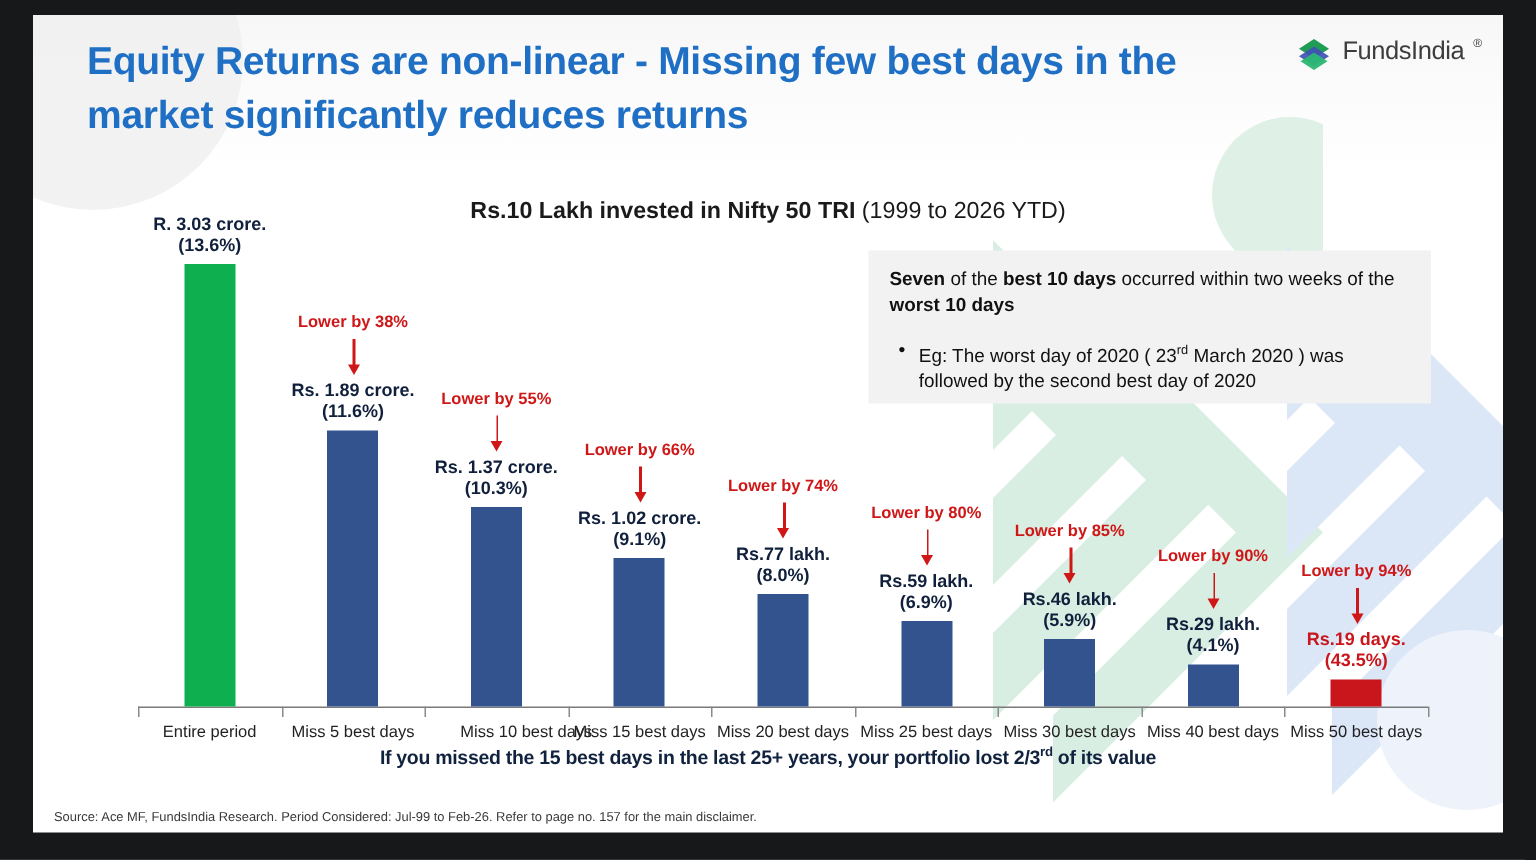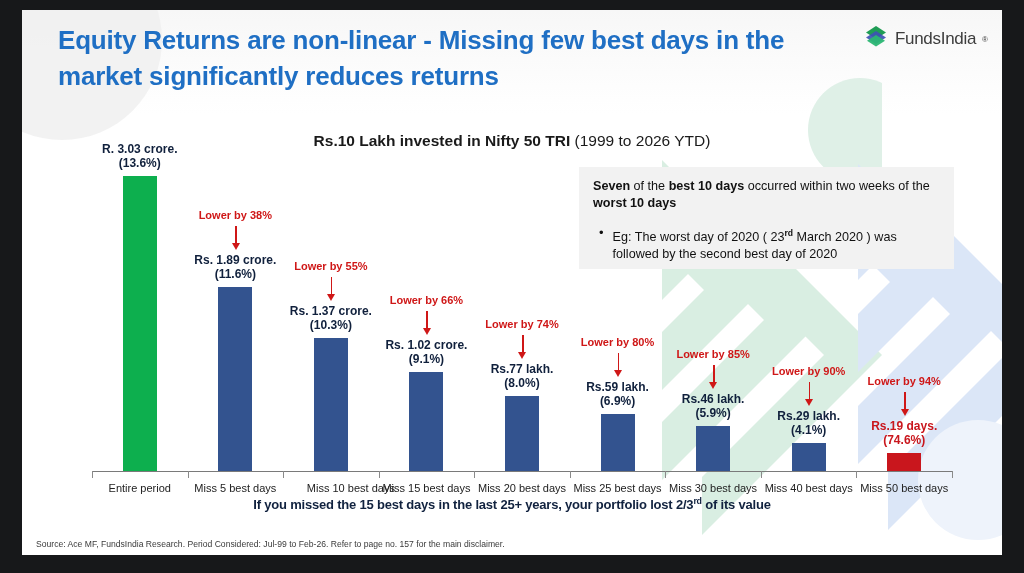--- a/index.html
+++ b/index.html
@@ -26,7 +26,7 @@
   #title{position:absolute;left:36px;top:12px;width:790px;
          color:#1F6FC4;font-weight:bold;font-size:26px;line-height:36px;
          letter-spacing:-.2px;}
-  #logo{position:absolute;right:14px;top:14px;display:flex;align-items:center;gap:6px;}
+  #logo{position:absolute;right:14px;top:14px;display:flex;gap:6px;}
   #logo-text{font-size:17px;color:#3d3d3d;letter-spacing:-.3px;}
   #logo-tm{font-size:8px;vertical-align:super;color:#3d3d3d;}
 

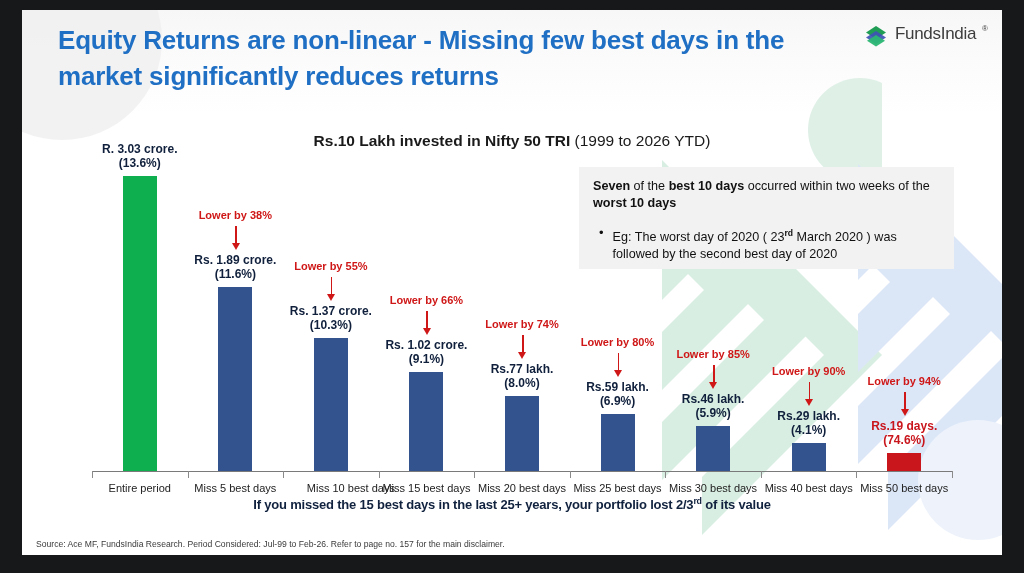--- a/index.html
+++ b/index.html
@@ -41,7 +41,7 @@
   #callout .l1 b{font-weight:bold;}
   #callout .bullets{margin-top:13px;display:flex;gap:9px;font-size:12.6px;color:#111;line-height:17px;}
   #callout .dot{font-size:13px;line-height:16px;padding-left:6px;}
-  sup{font-size:.68em;vertical-align:super;font-weight:bold;}
+  sup{font-size:.68em;vertical-align:super;}
 
   
   #plot{position:absolute;left:38px;top:150px;width:900px;height:322px;}

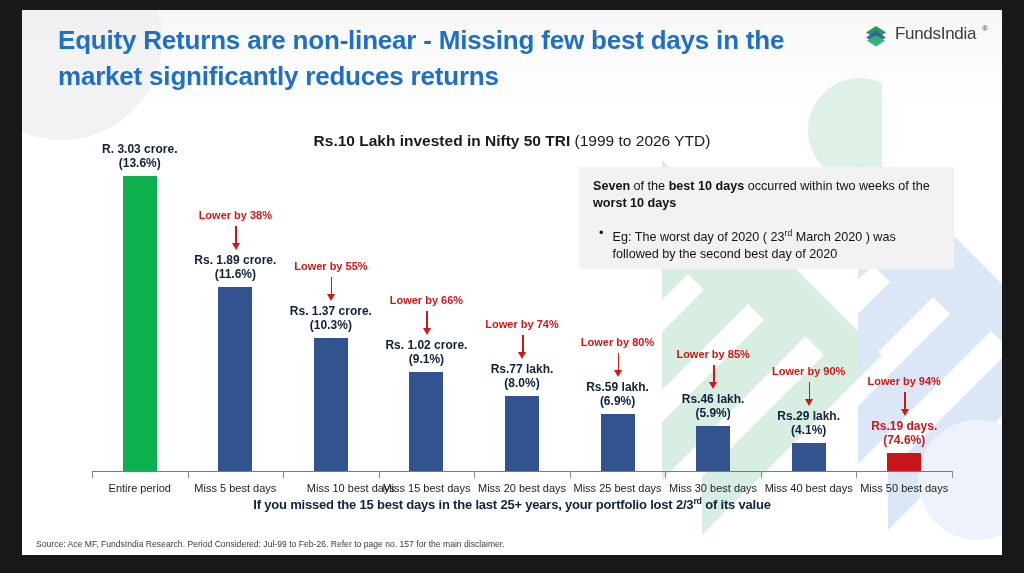--- a/index.html
+++ b/index.html
@@ -210,7 +210,7 @@
           </div>
           <div class="blab" style="left: 759.222px; top: 258.502px; color: rgb(201, 22, 29);">
             <div>Rs.19 days.</div>
-            <div>(74.6%)</div>
+            <div>(43.5%)</div>
           </div>
           <div class="drop" style="left: 759.222px; top: 214.502px;">Lower by 94%</div>
           <div class="arrow" style="left: 844.222px; top: 231.502px; height: 18px;"></div>

